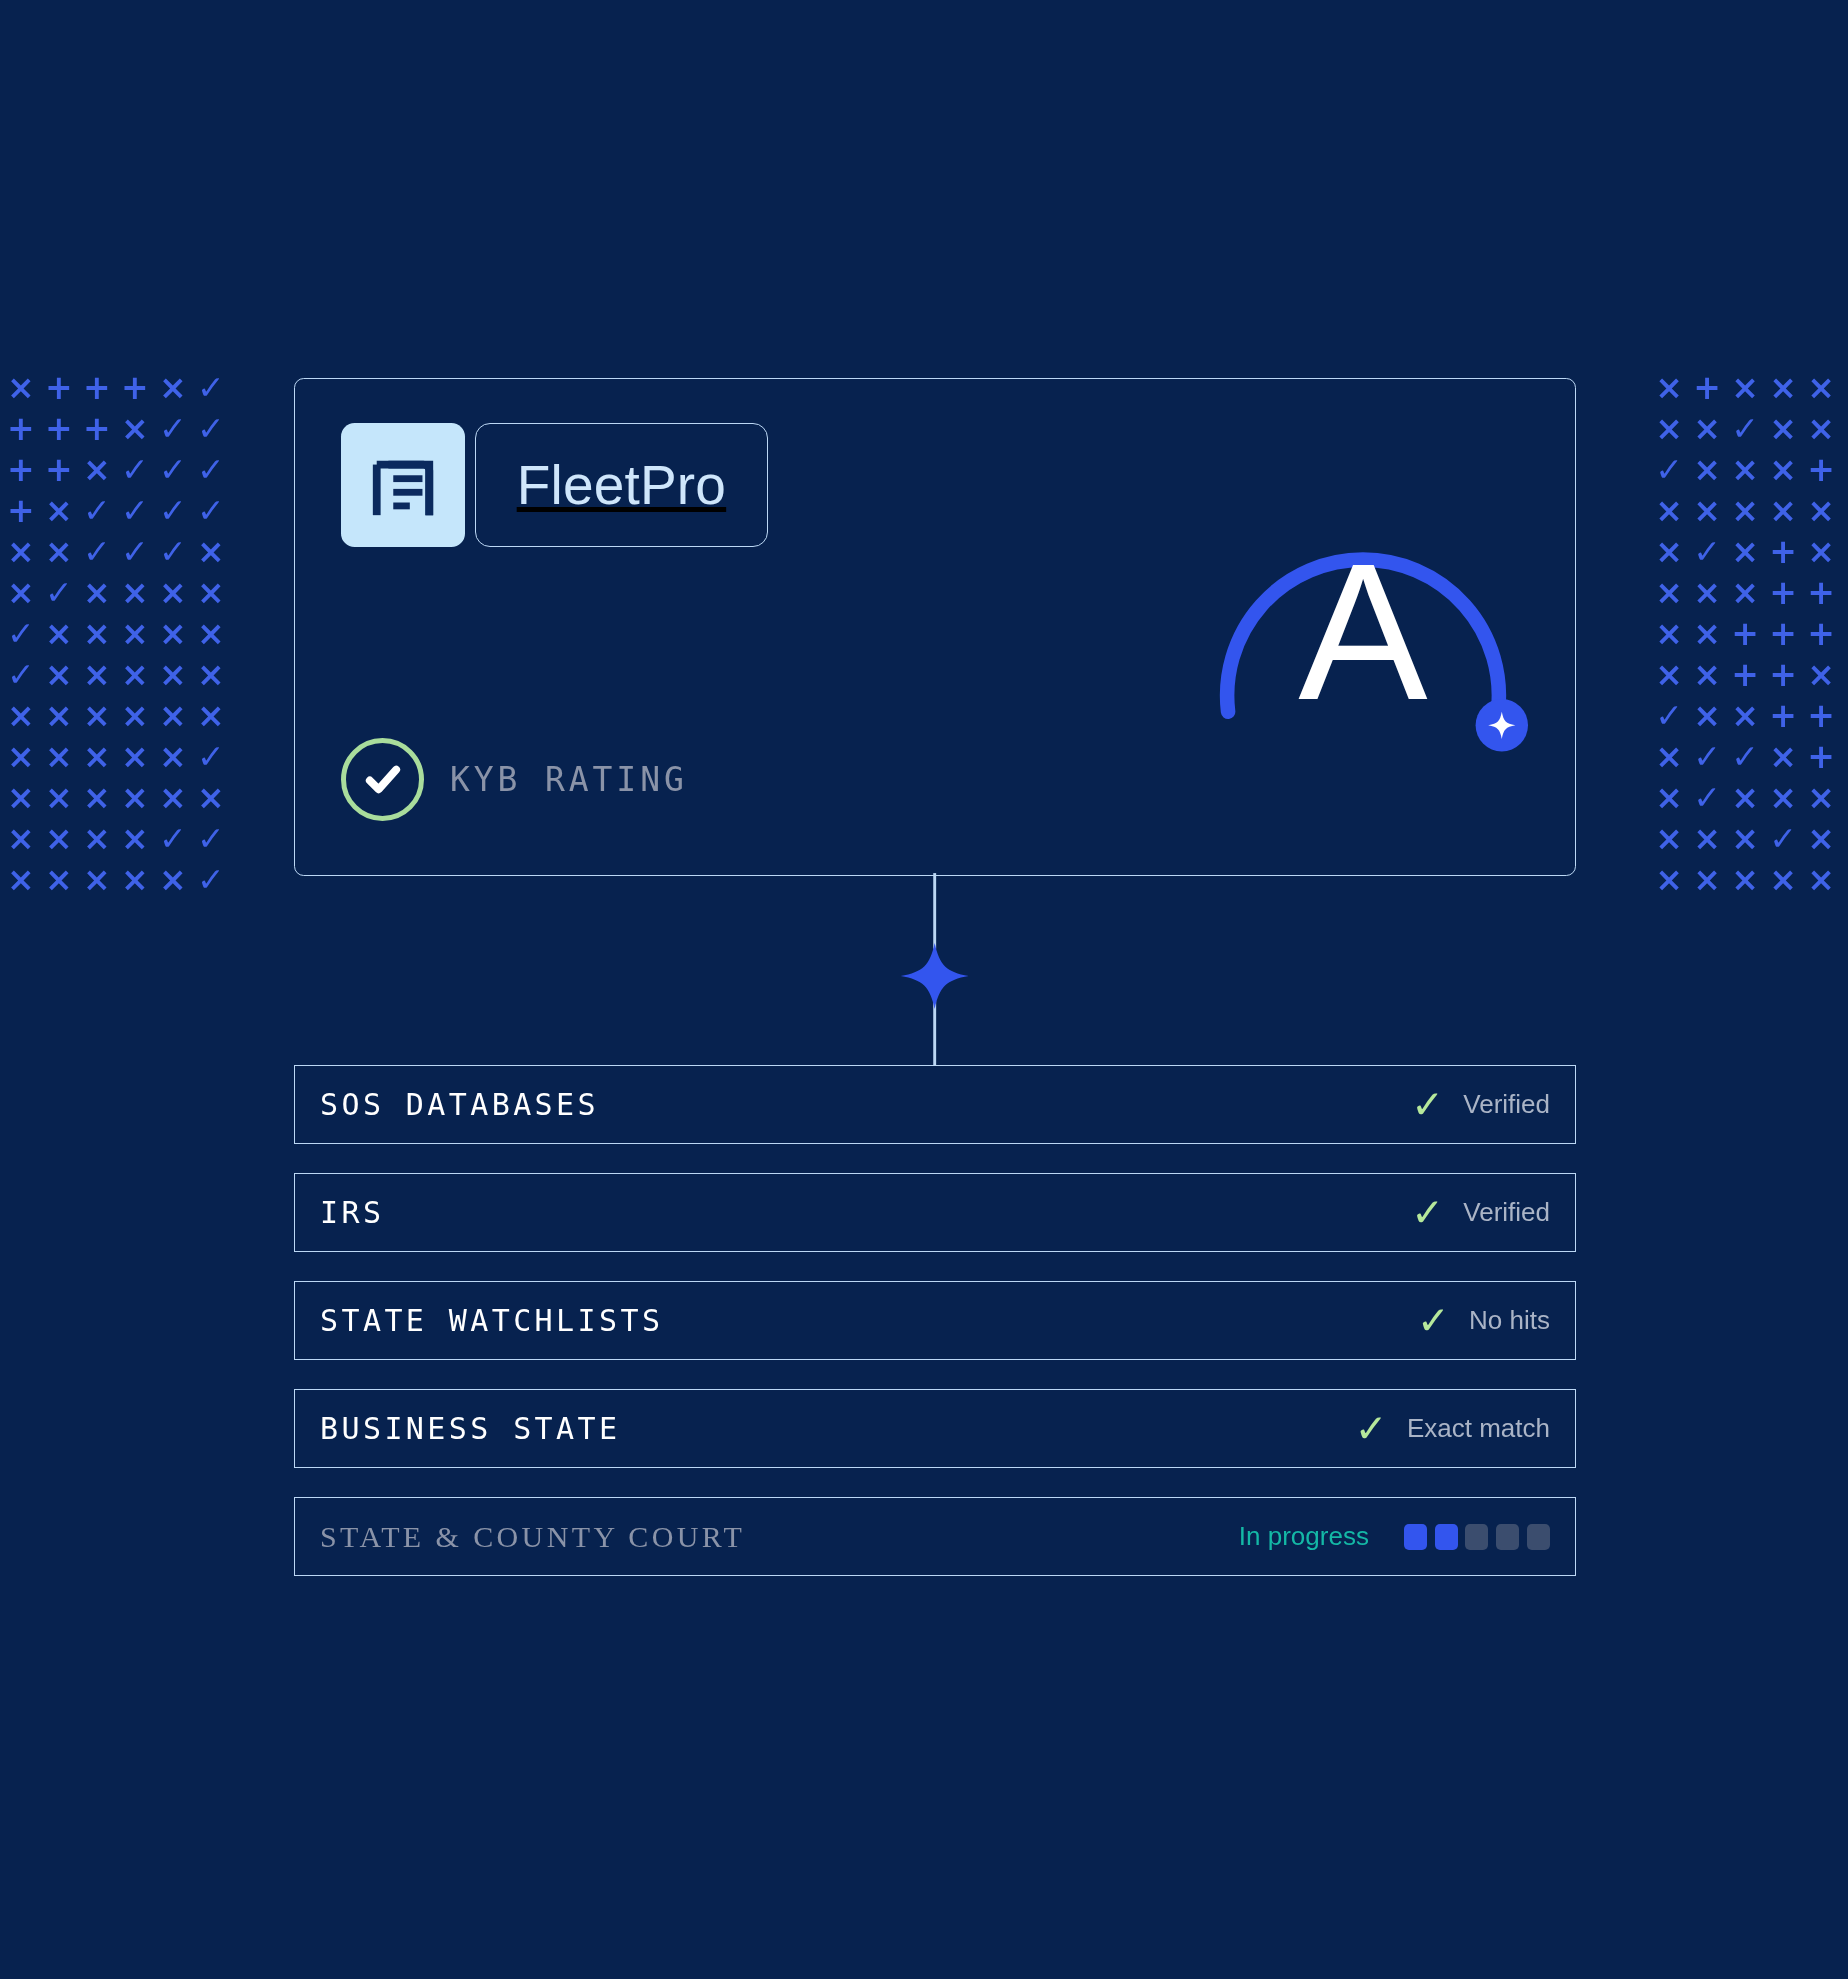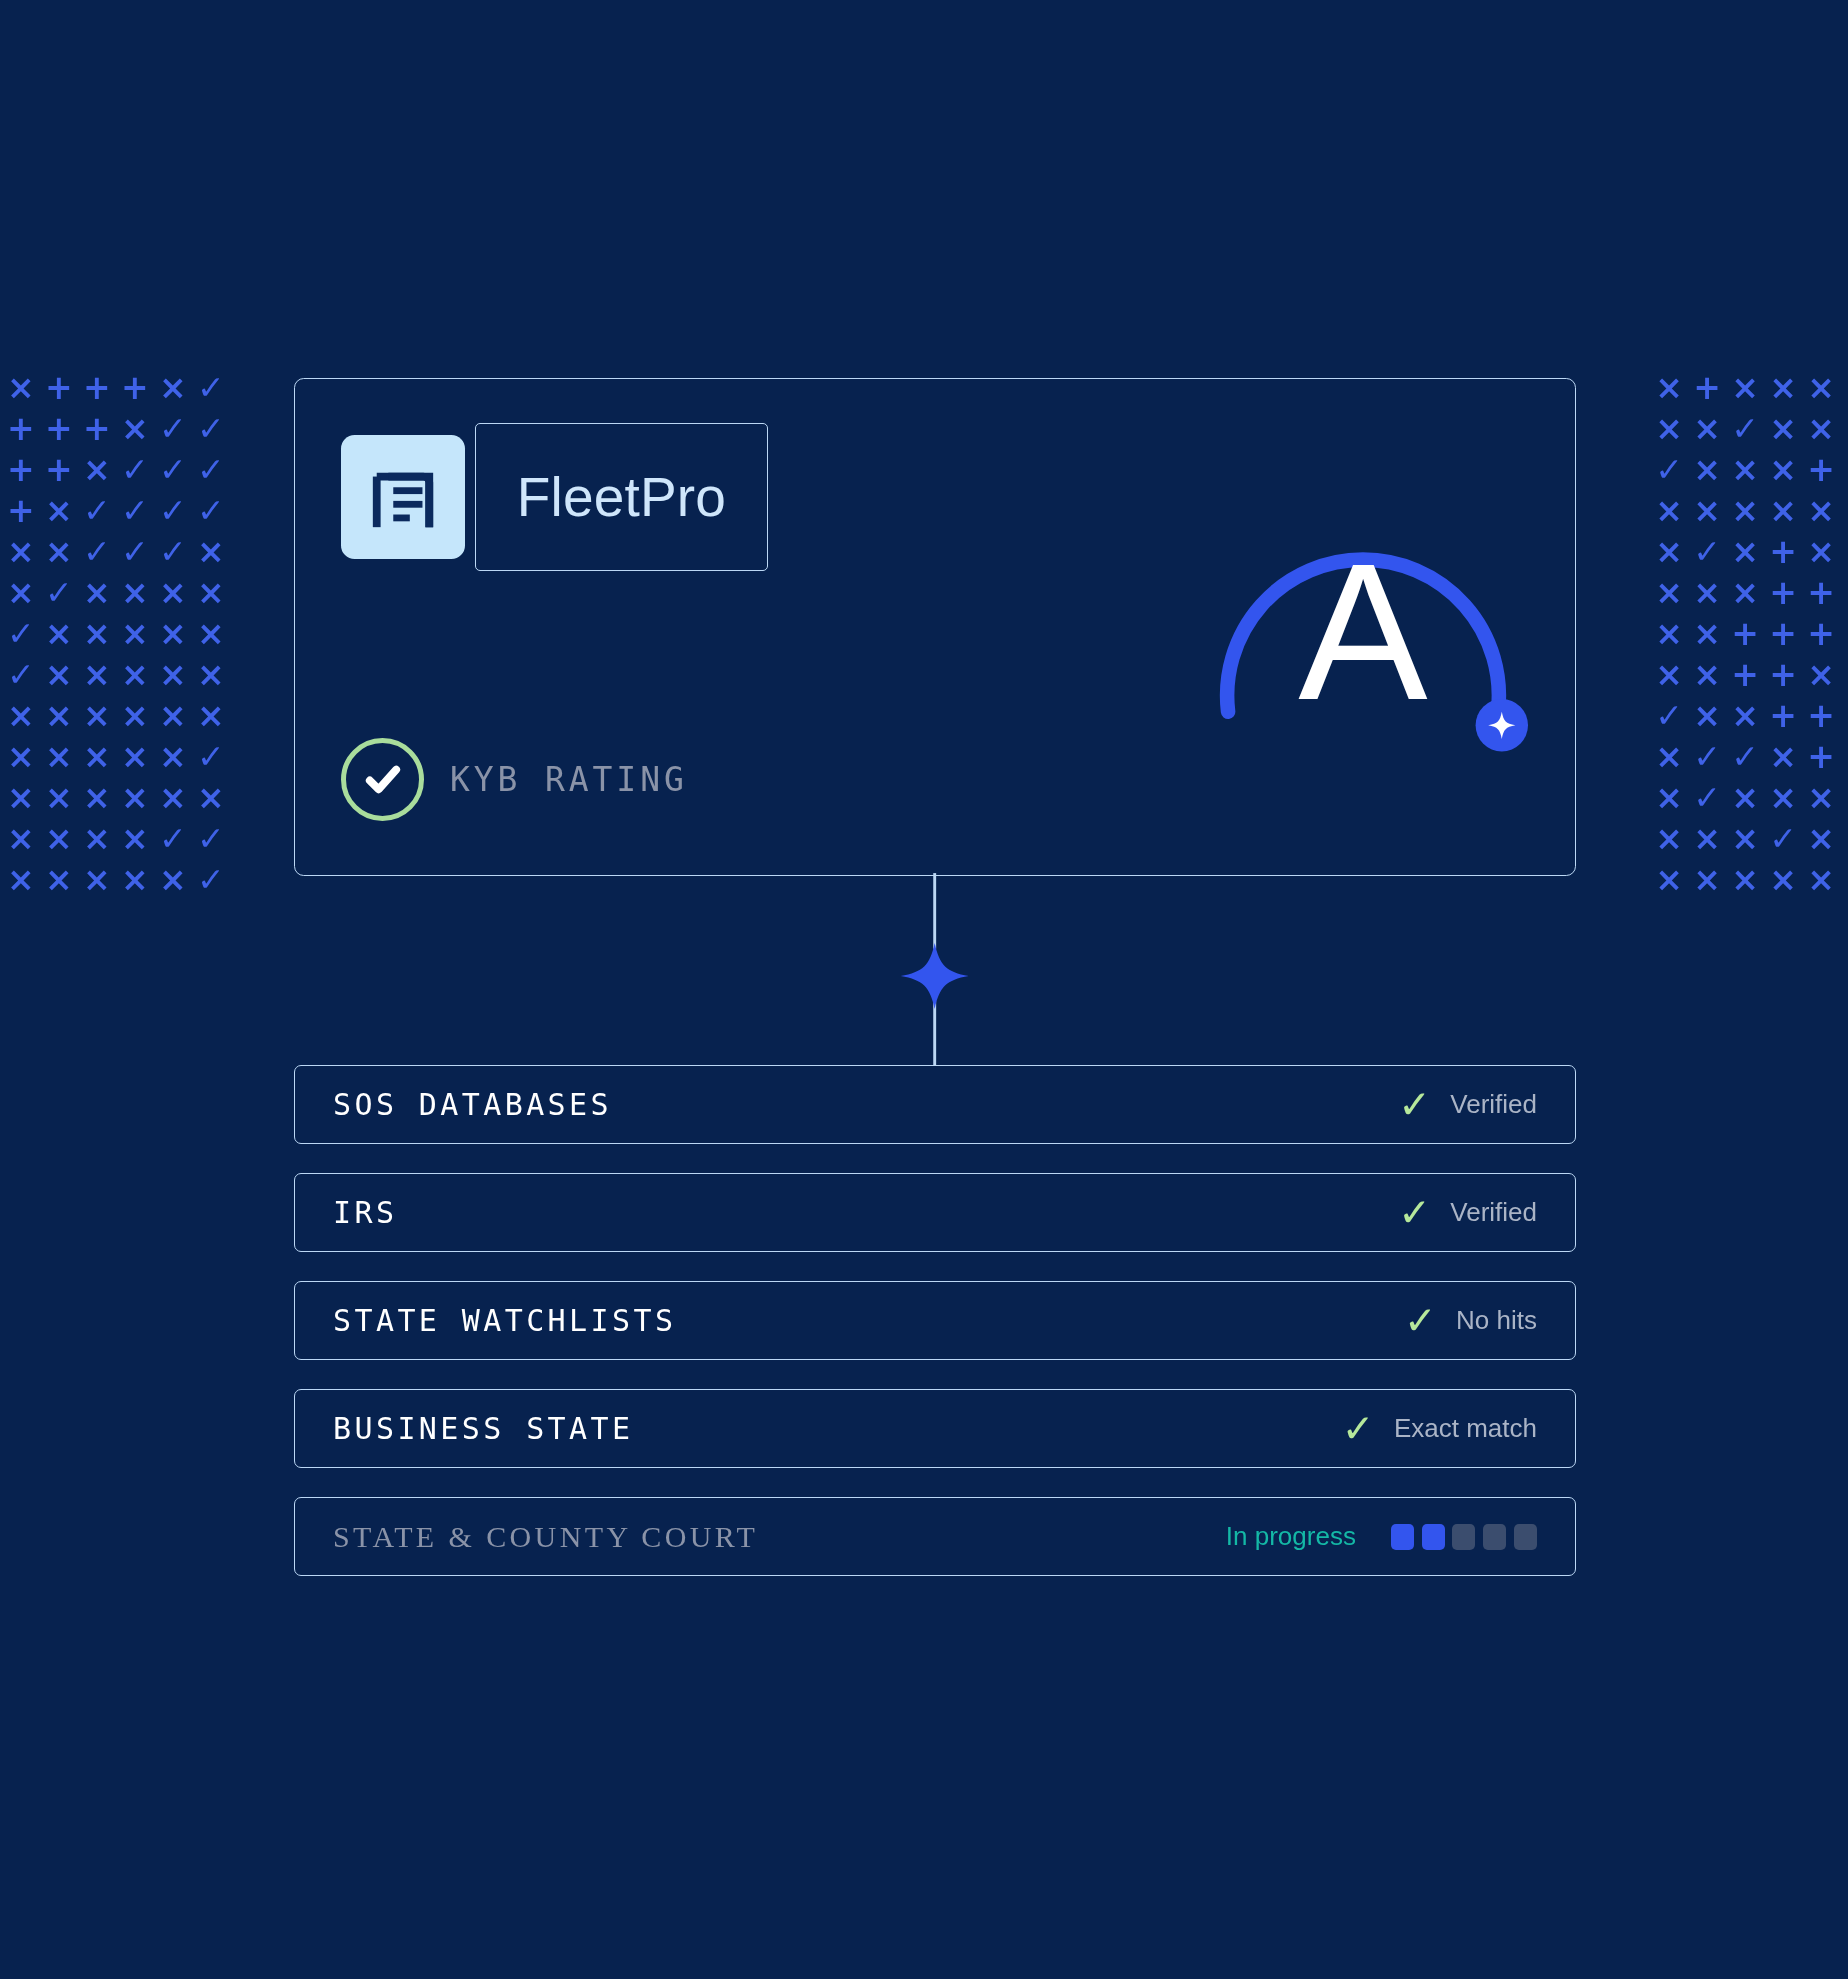--- a/index.html
+++ b/index.html
@@ -70,12 +70,13 @@
   #logo-tile svg { display: block; }
 
   #company-name-badge {
-    height: 148px;
+    height: 124px;
     border: 1.9px solid #bcd8f5;
-    border-radius: 5px;
+    border-radius: 15px;
     display: flex;
     align-items: center;
     padding: 0 41px;
+    text-decoration: underline;
   }
   #company-name {
     font-size: 55px;

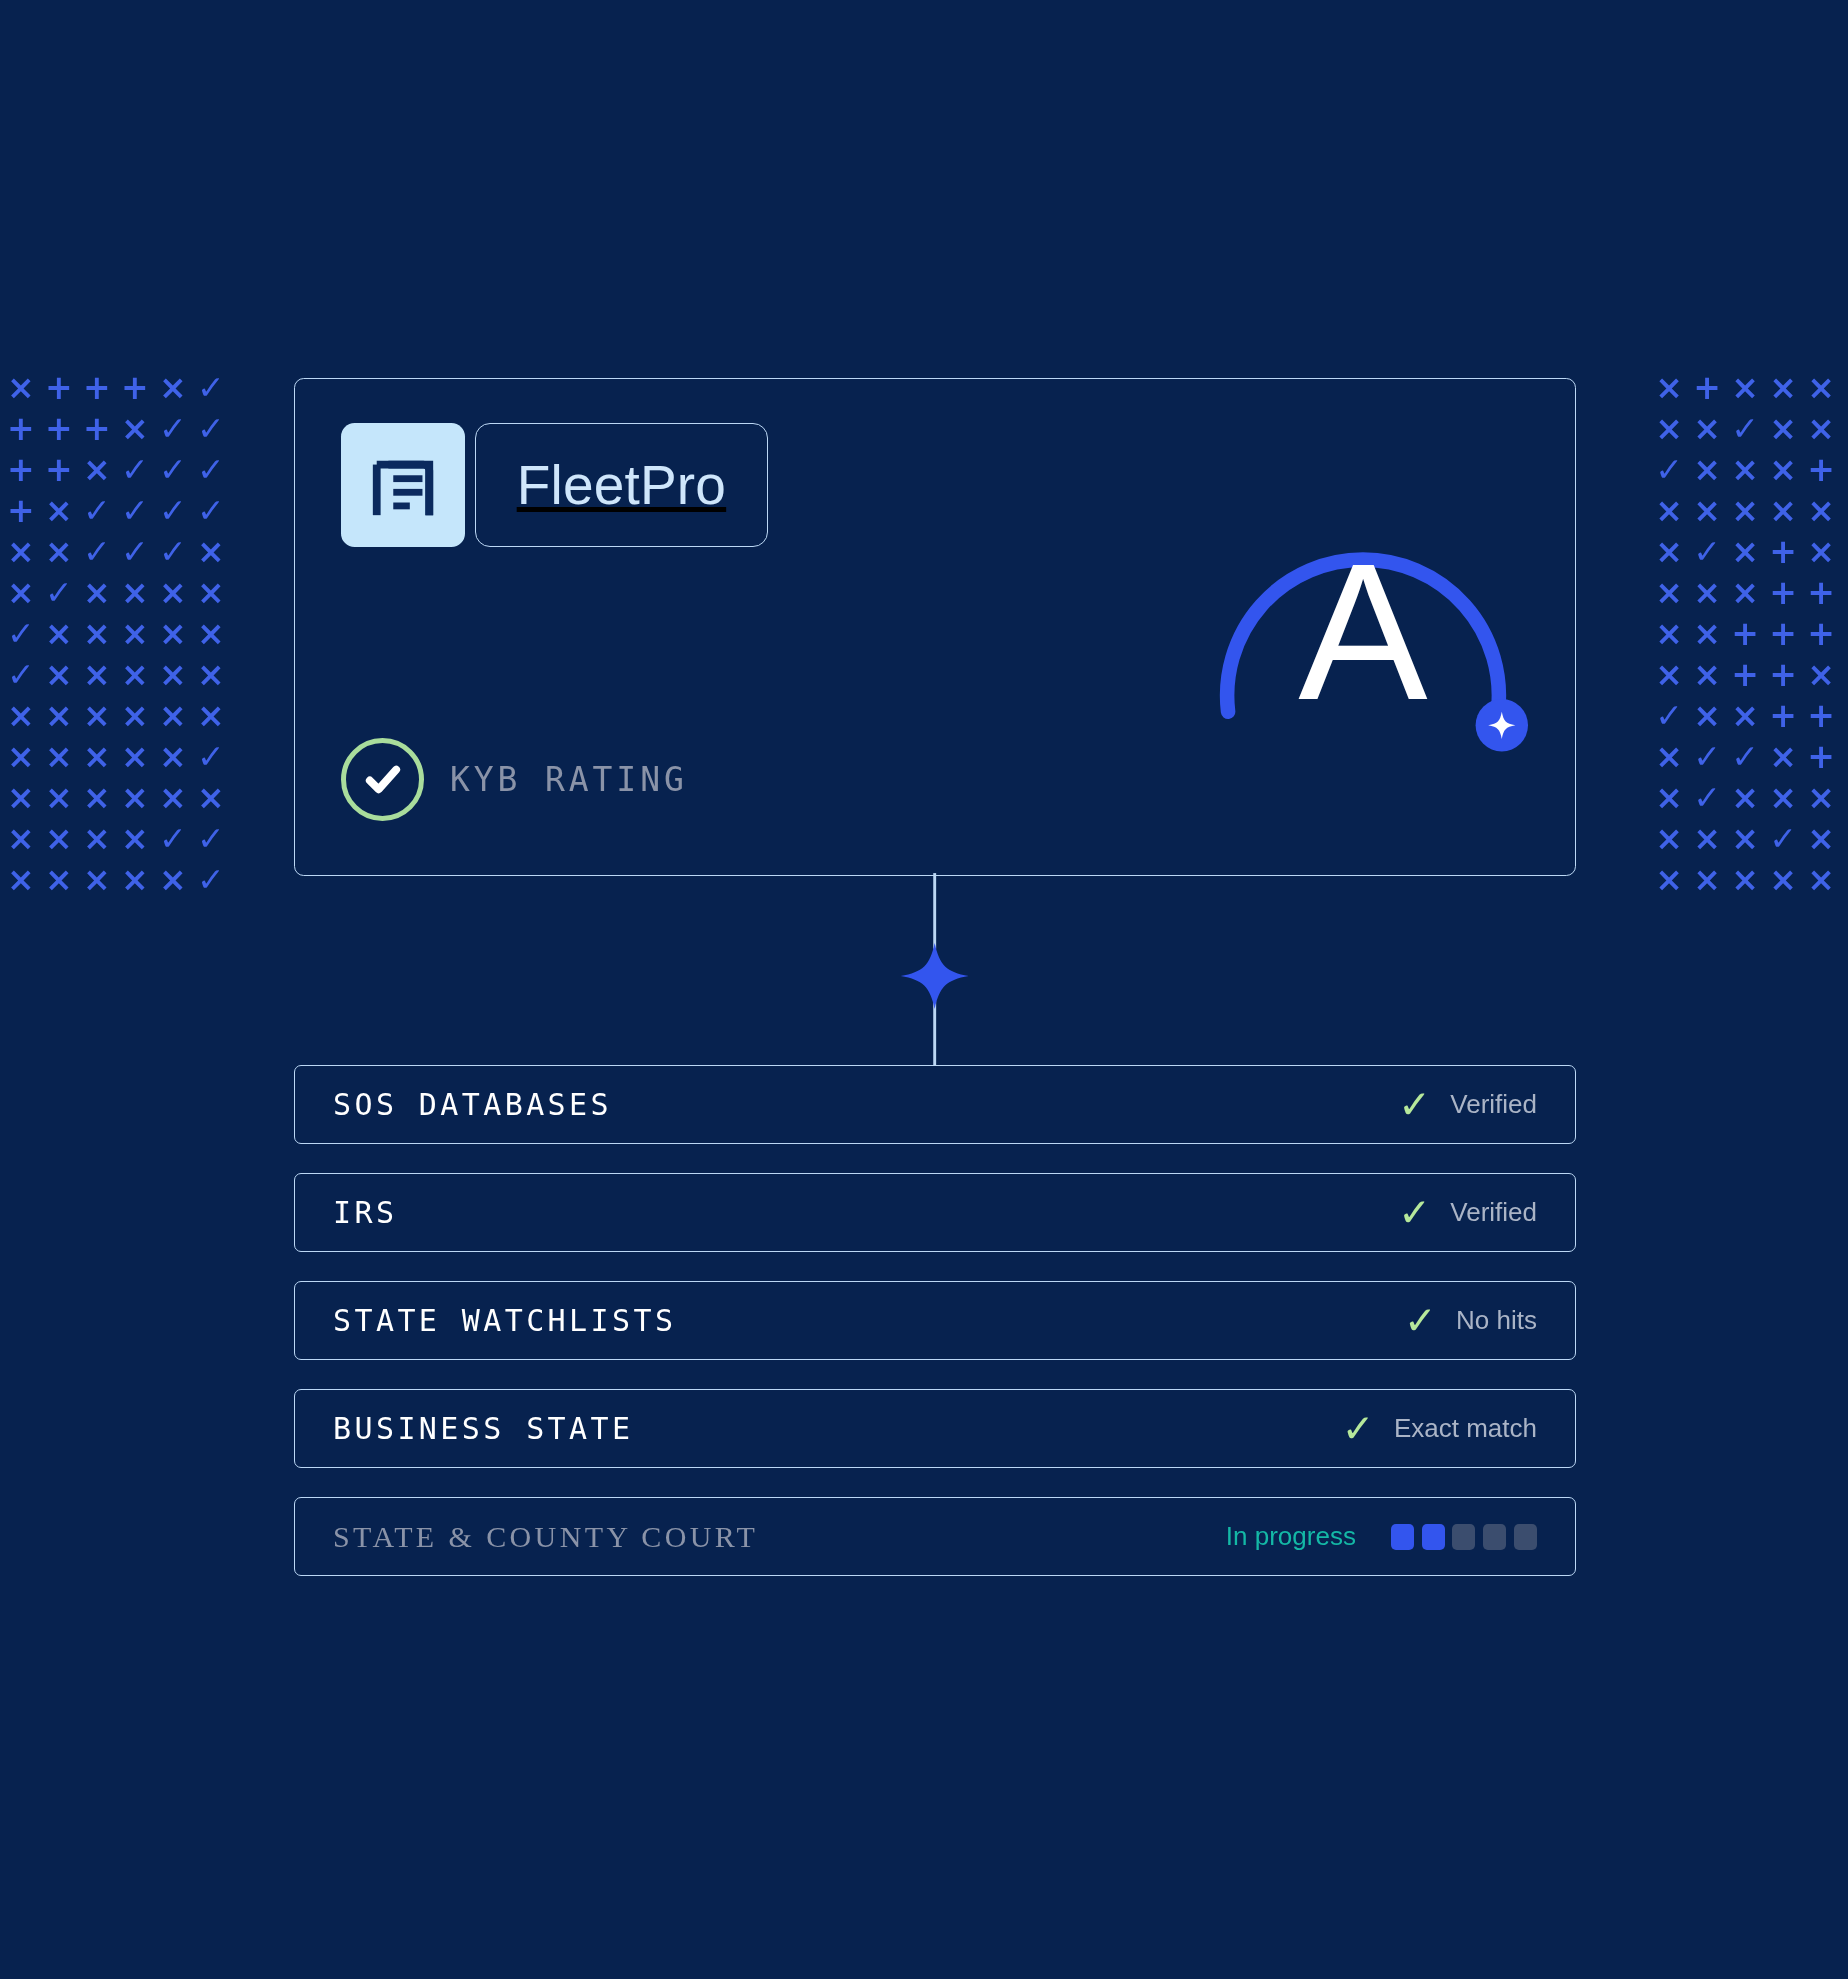--- a/index.html
+++ b/index.html
@@ -147,11 +147,11 @@
     height: 79px;
     margin-bottom: 29px;
     border: 1.9px solid #bcd8f5;
-    border-radius: 7px;
+    border-radius: 0;
     display: flex;
     align-items: center;
     justify-content: space-between;
-    padding: 0 38px;
+    padding: 0 25px;
     background: #07224f;
   }
   .check-row:last-child { margin-bottom: 0; }

